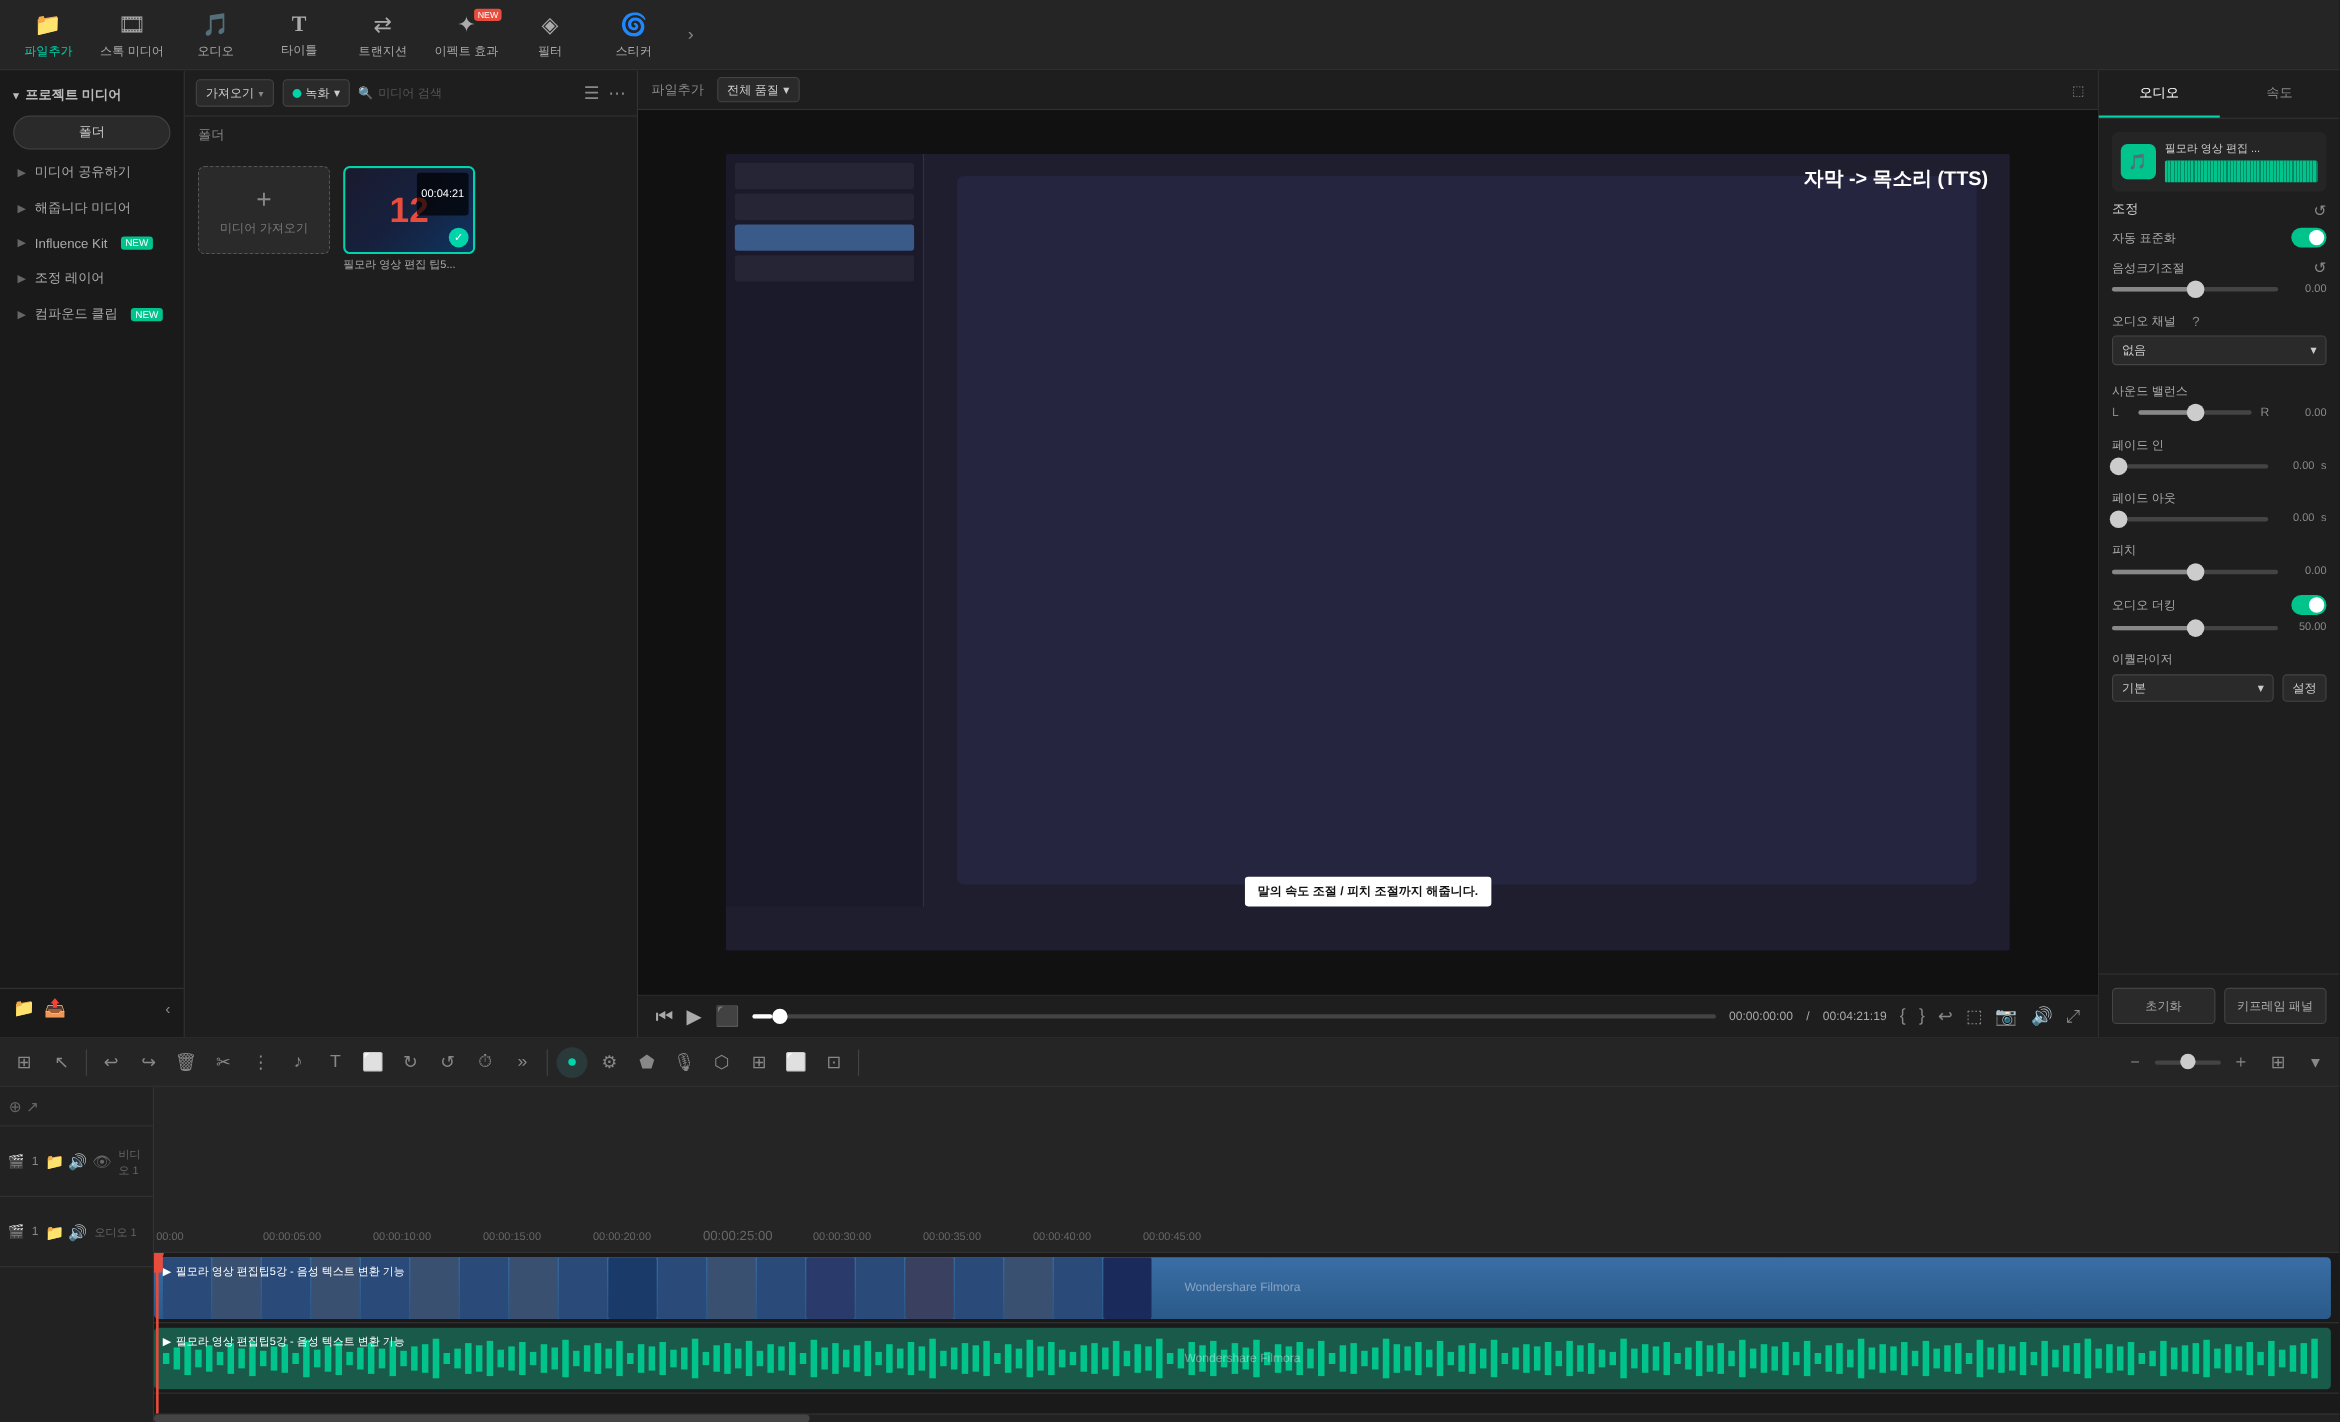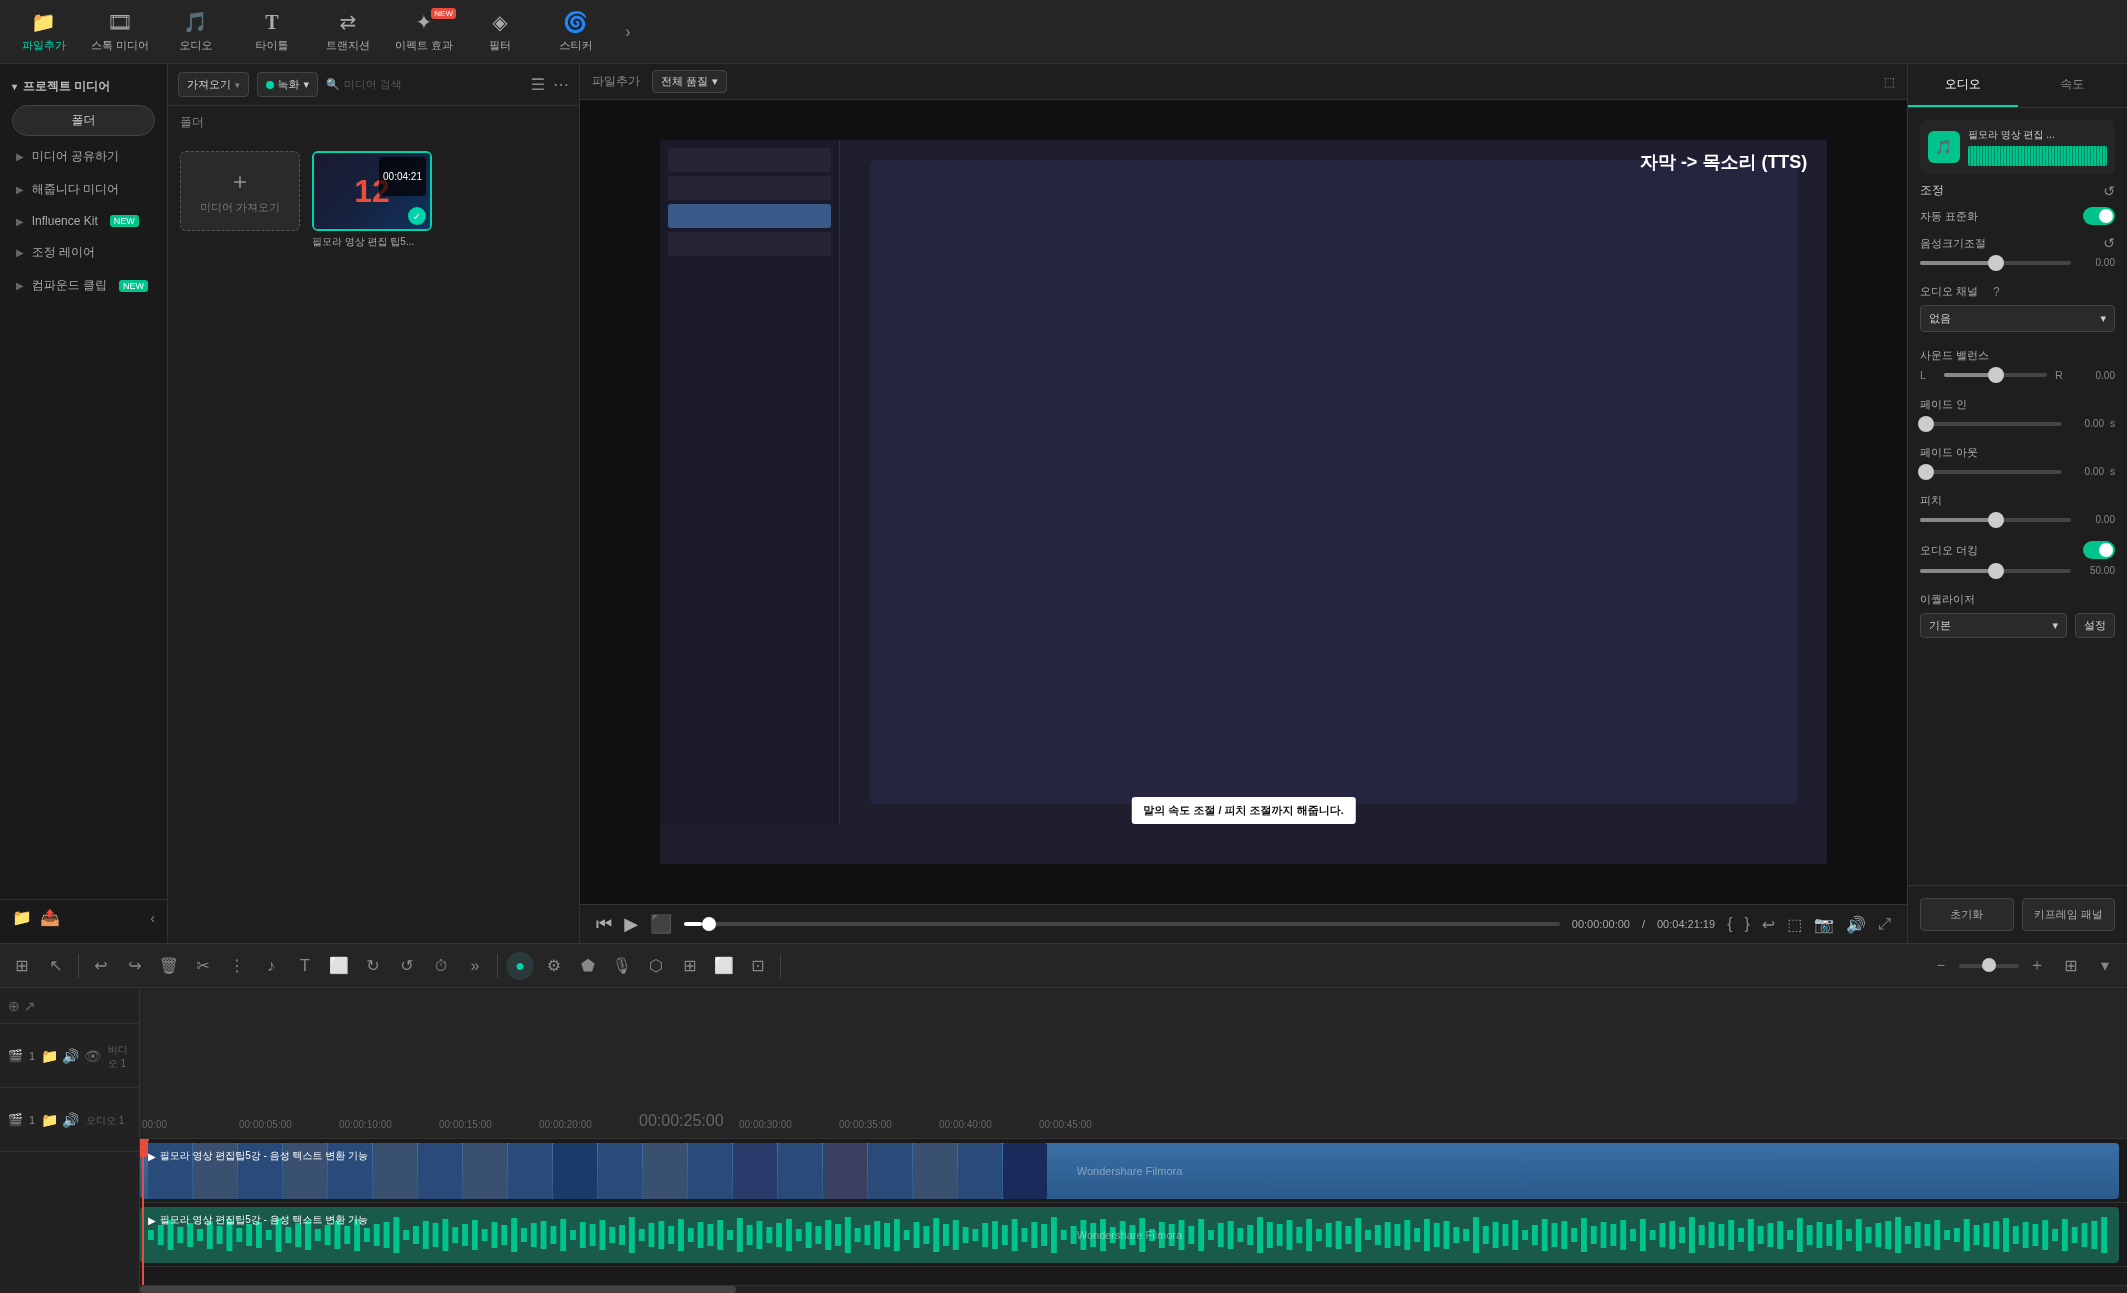--- a/index.html
+++ b/index.html
@@ -1371,7 +1371,7 @@
             <span style="font-size:10px;color:#666;width:100px;text-align:left;">00:00:10:00</span>
             <span style="font-size:10px;color:#666;width:100px;text-align:left;">00:00:15:00</span>
             <span style="font-size:10px;color:#666;width:100px;text-align:left;">00:00:20:00</span>
-            <span style="font-size:16px;color:#666;width:100px;text-align:left;">00:00:25:00</span>
+            <span style="font-size:12px;color:#666;width:100px;text-align:left;">00:00:25:00</span>
             <span style="font-size:10px;color:#666;width:100px;text-align:left;">00:00:30:00</span>
             <span style="font-size:10px;color:#666;width:100px;text-align:left;">00:00:35:00</span>
             <span style="font-size:10px;color:#666;width:100px;text-align:left;">00:00:40:00</span>

